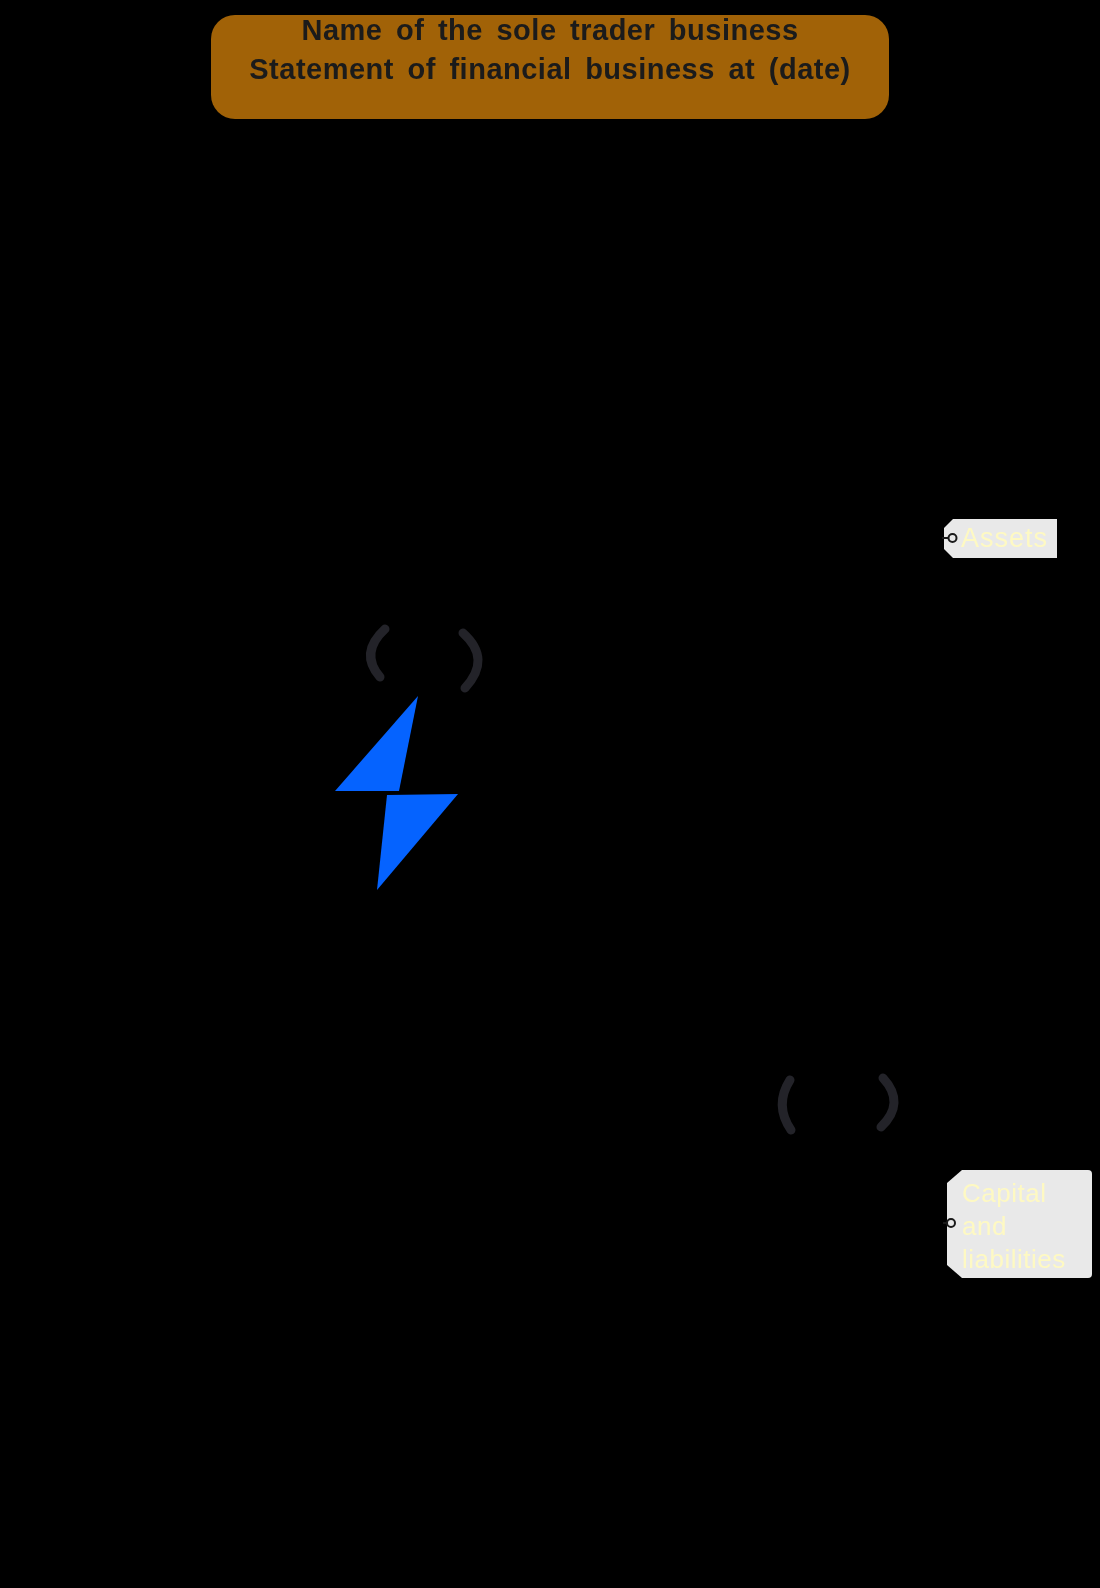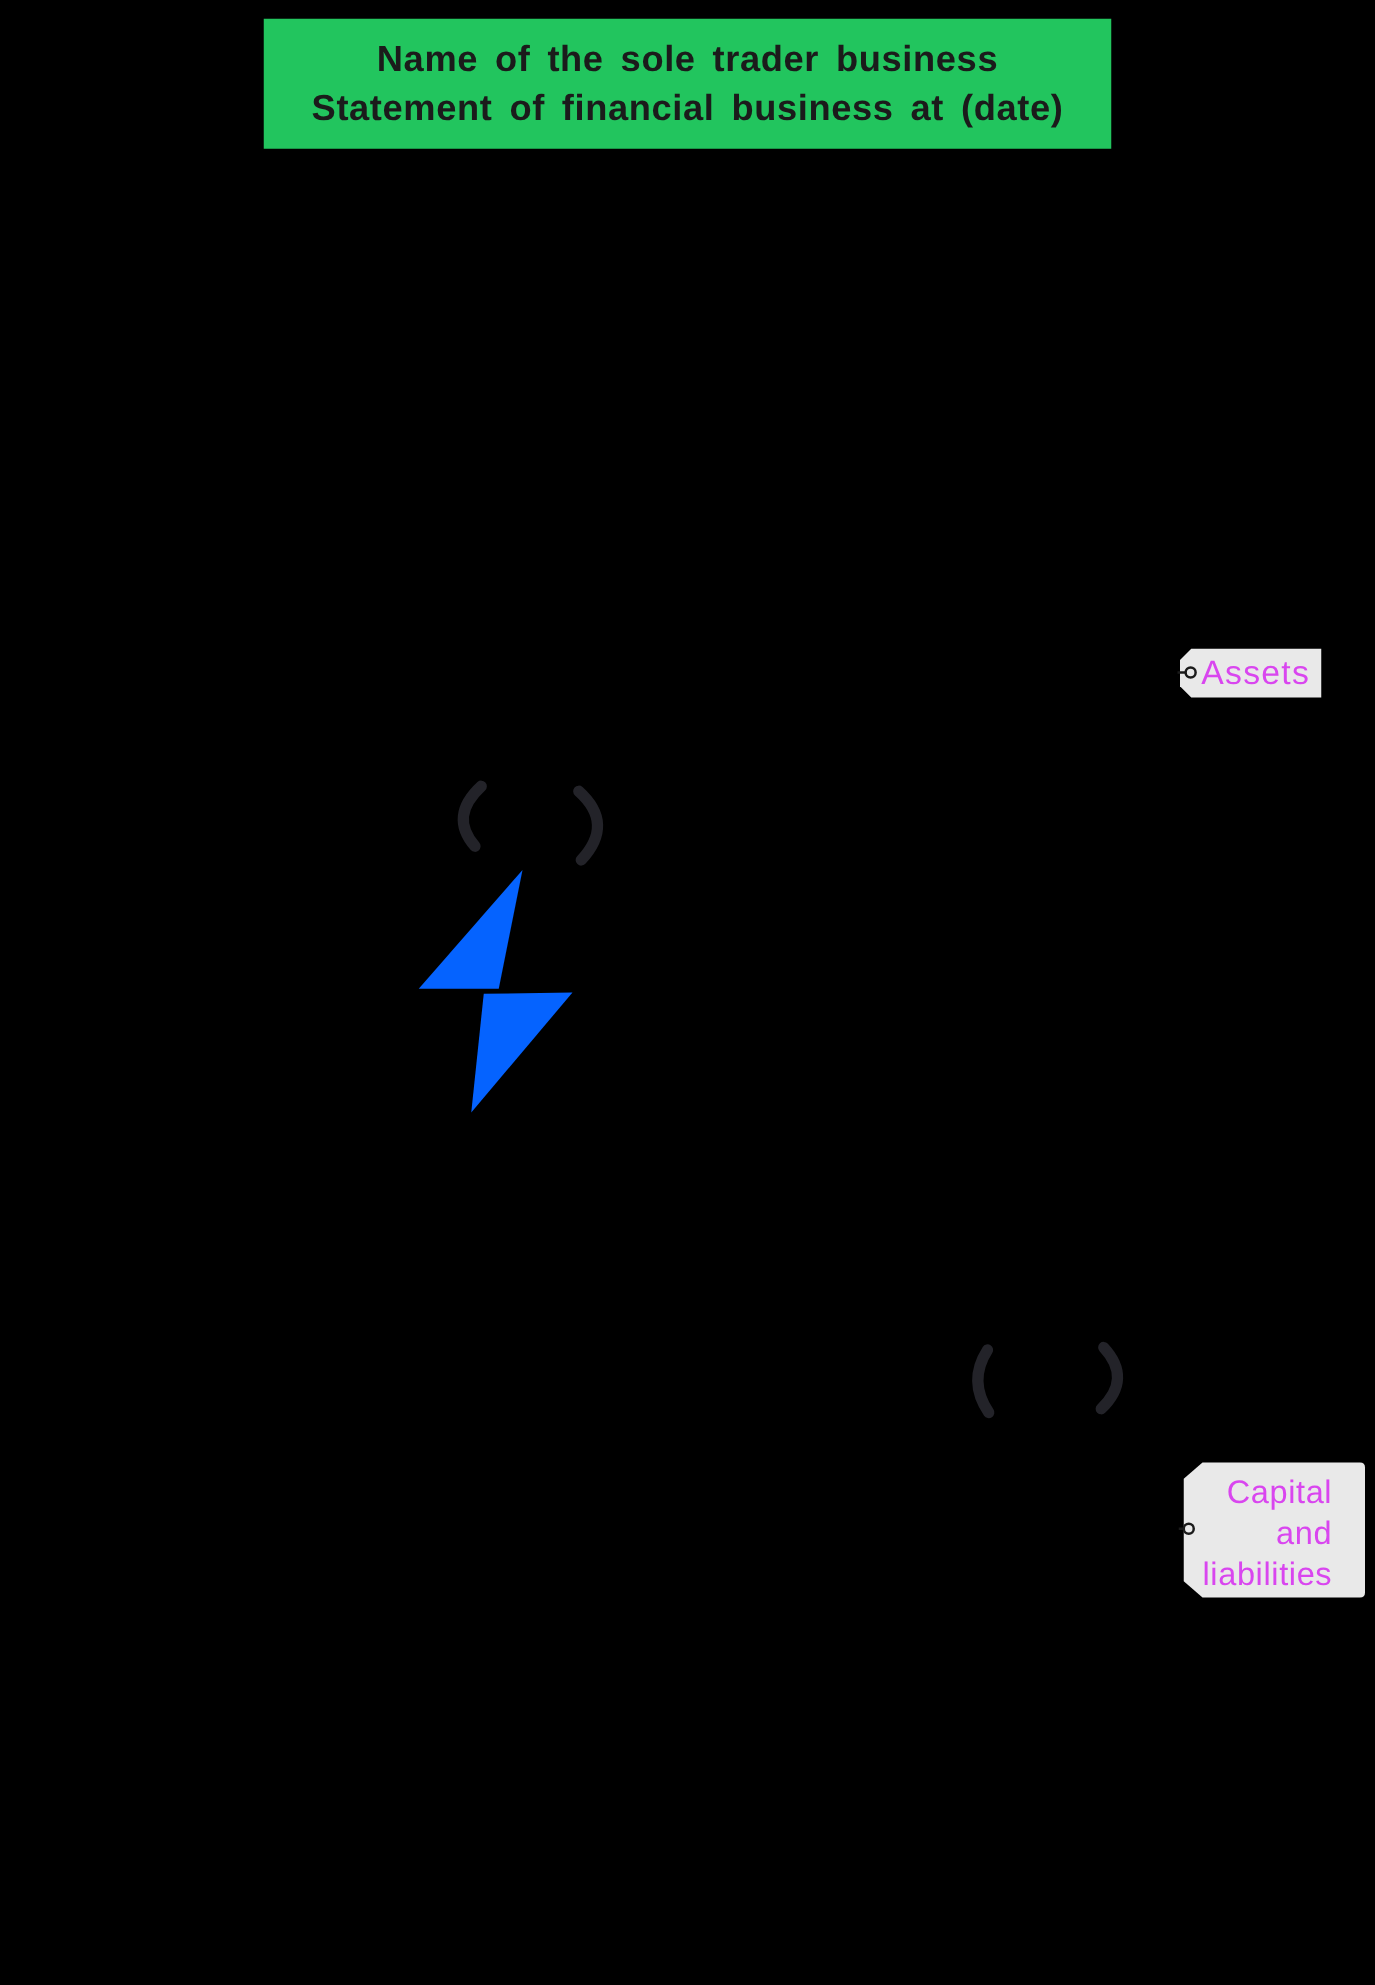--- a/index.html
+++ b/index.html
@@ -29,13 +29,14 @@
     top: 15px;
     width: 678px;
     height: 104px;
-    background: #22c55e;
+    background: #a16207;
     box-sizing: border-box;
     display: flex;
     flex-direction: column;
     align-items: center;
-    justify-content: center;
+    justify-content: flex-start;
     row-gap: 9px;
+    border-radius: 24px;
   }
   .title-line {
     font-size: 29px;

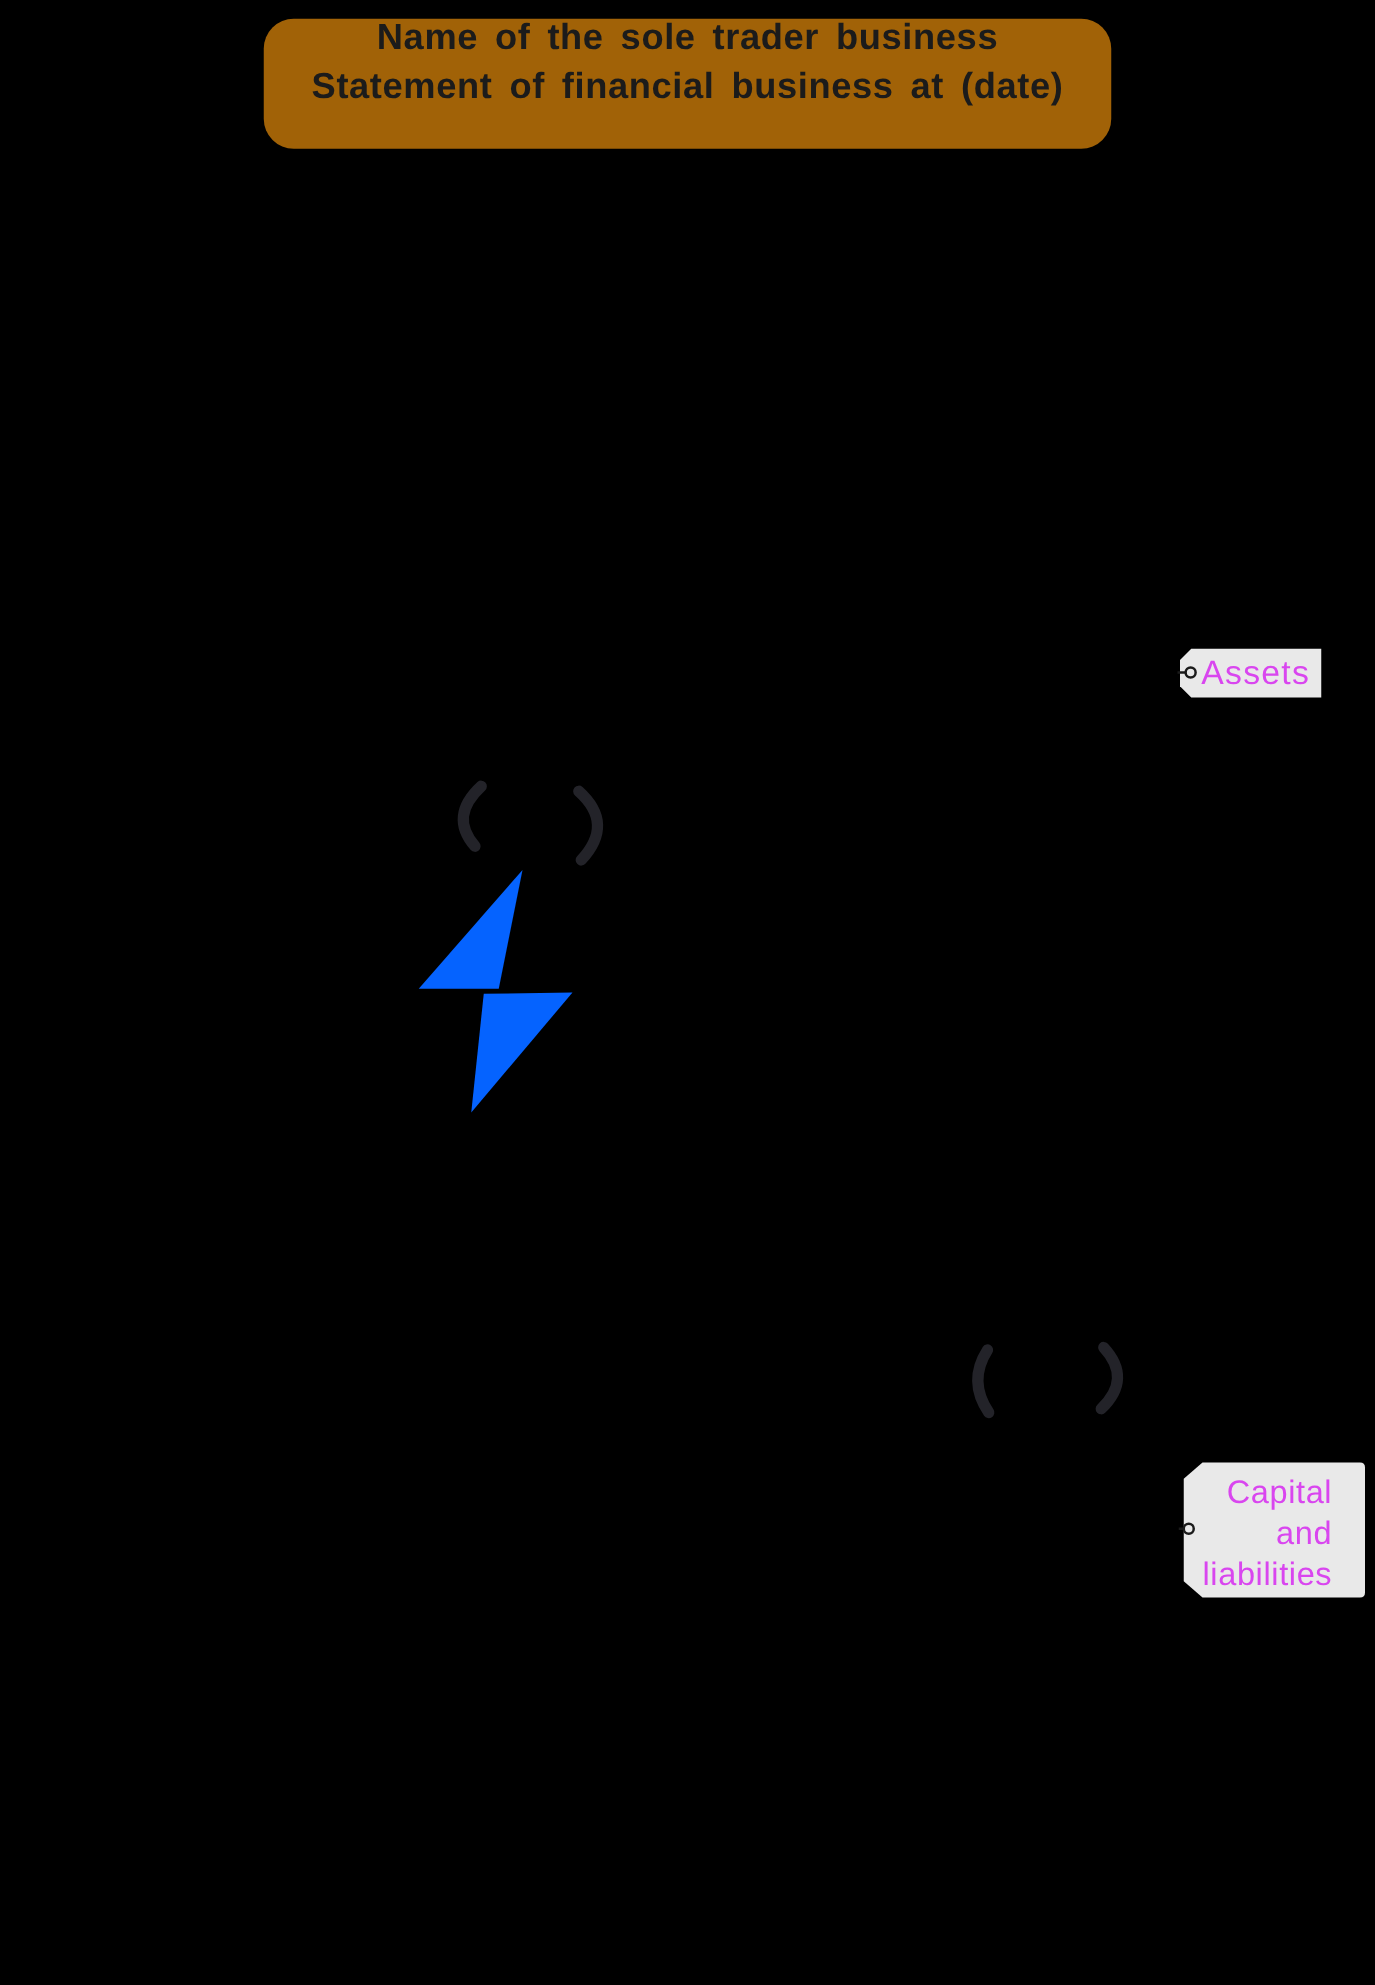--- a/index.html
+++ b/index.html
@@ -49,7 +49,7 @@
   }
   .tag-label {
     position: absolute;
-    color: #d946ef;
+    color: #fef9c3;
     white-space: nowrap;
   }
   .assets-label {

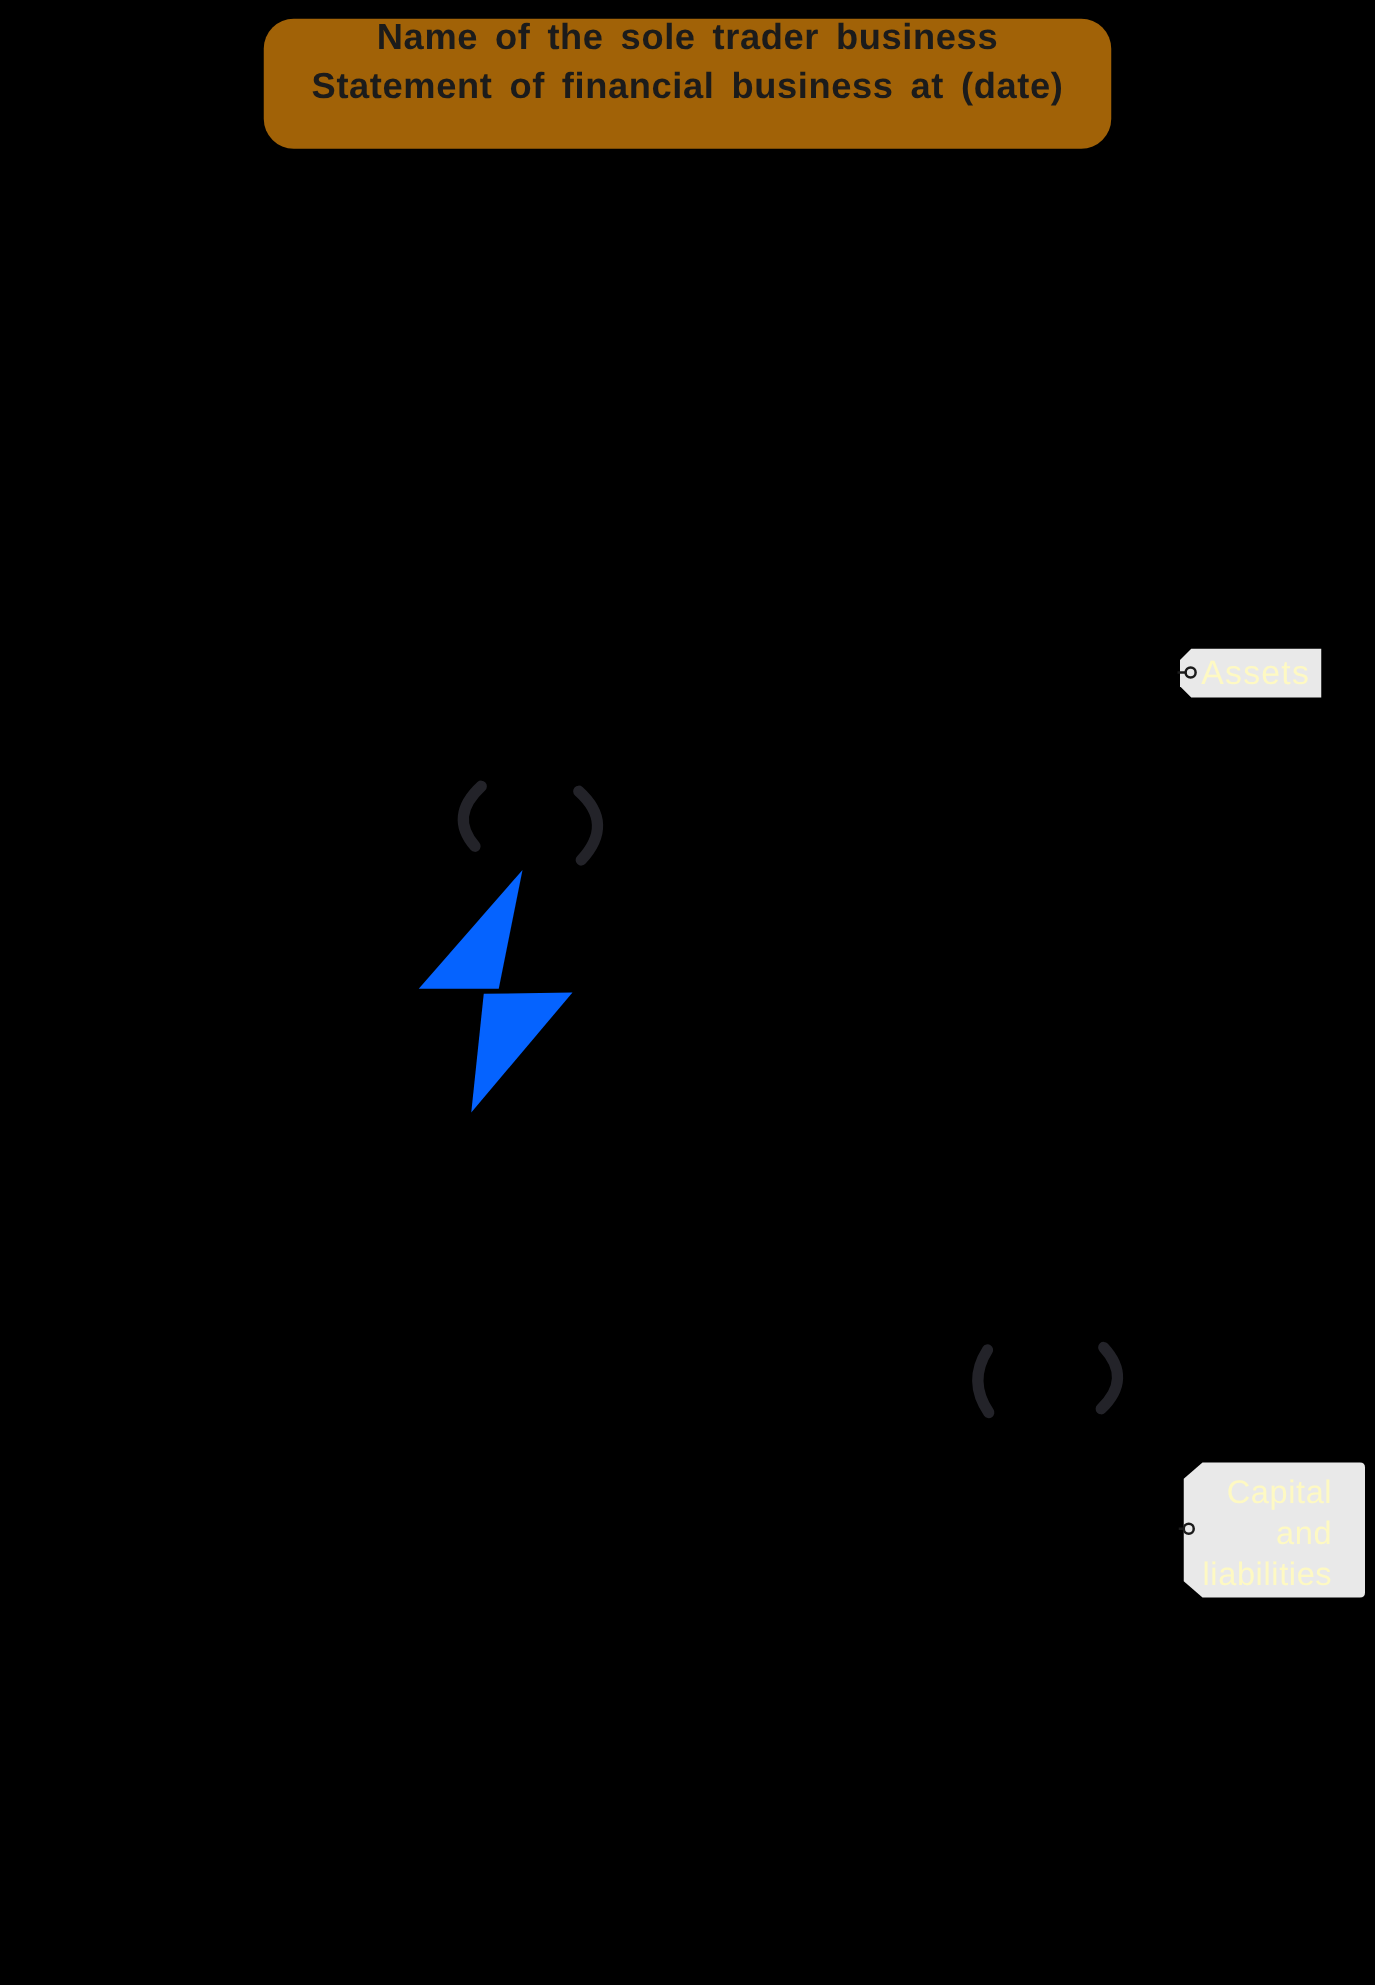--- a/index.html
+++ b/index.html
@@ -67,7 +67,6 @@
     font-size: 26px;
     line-height: 33px;
     letter-spacing: 0.5px;
-    text-align: right;
   }
   .paren {
     fill: none;

